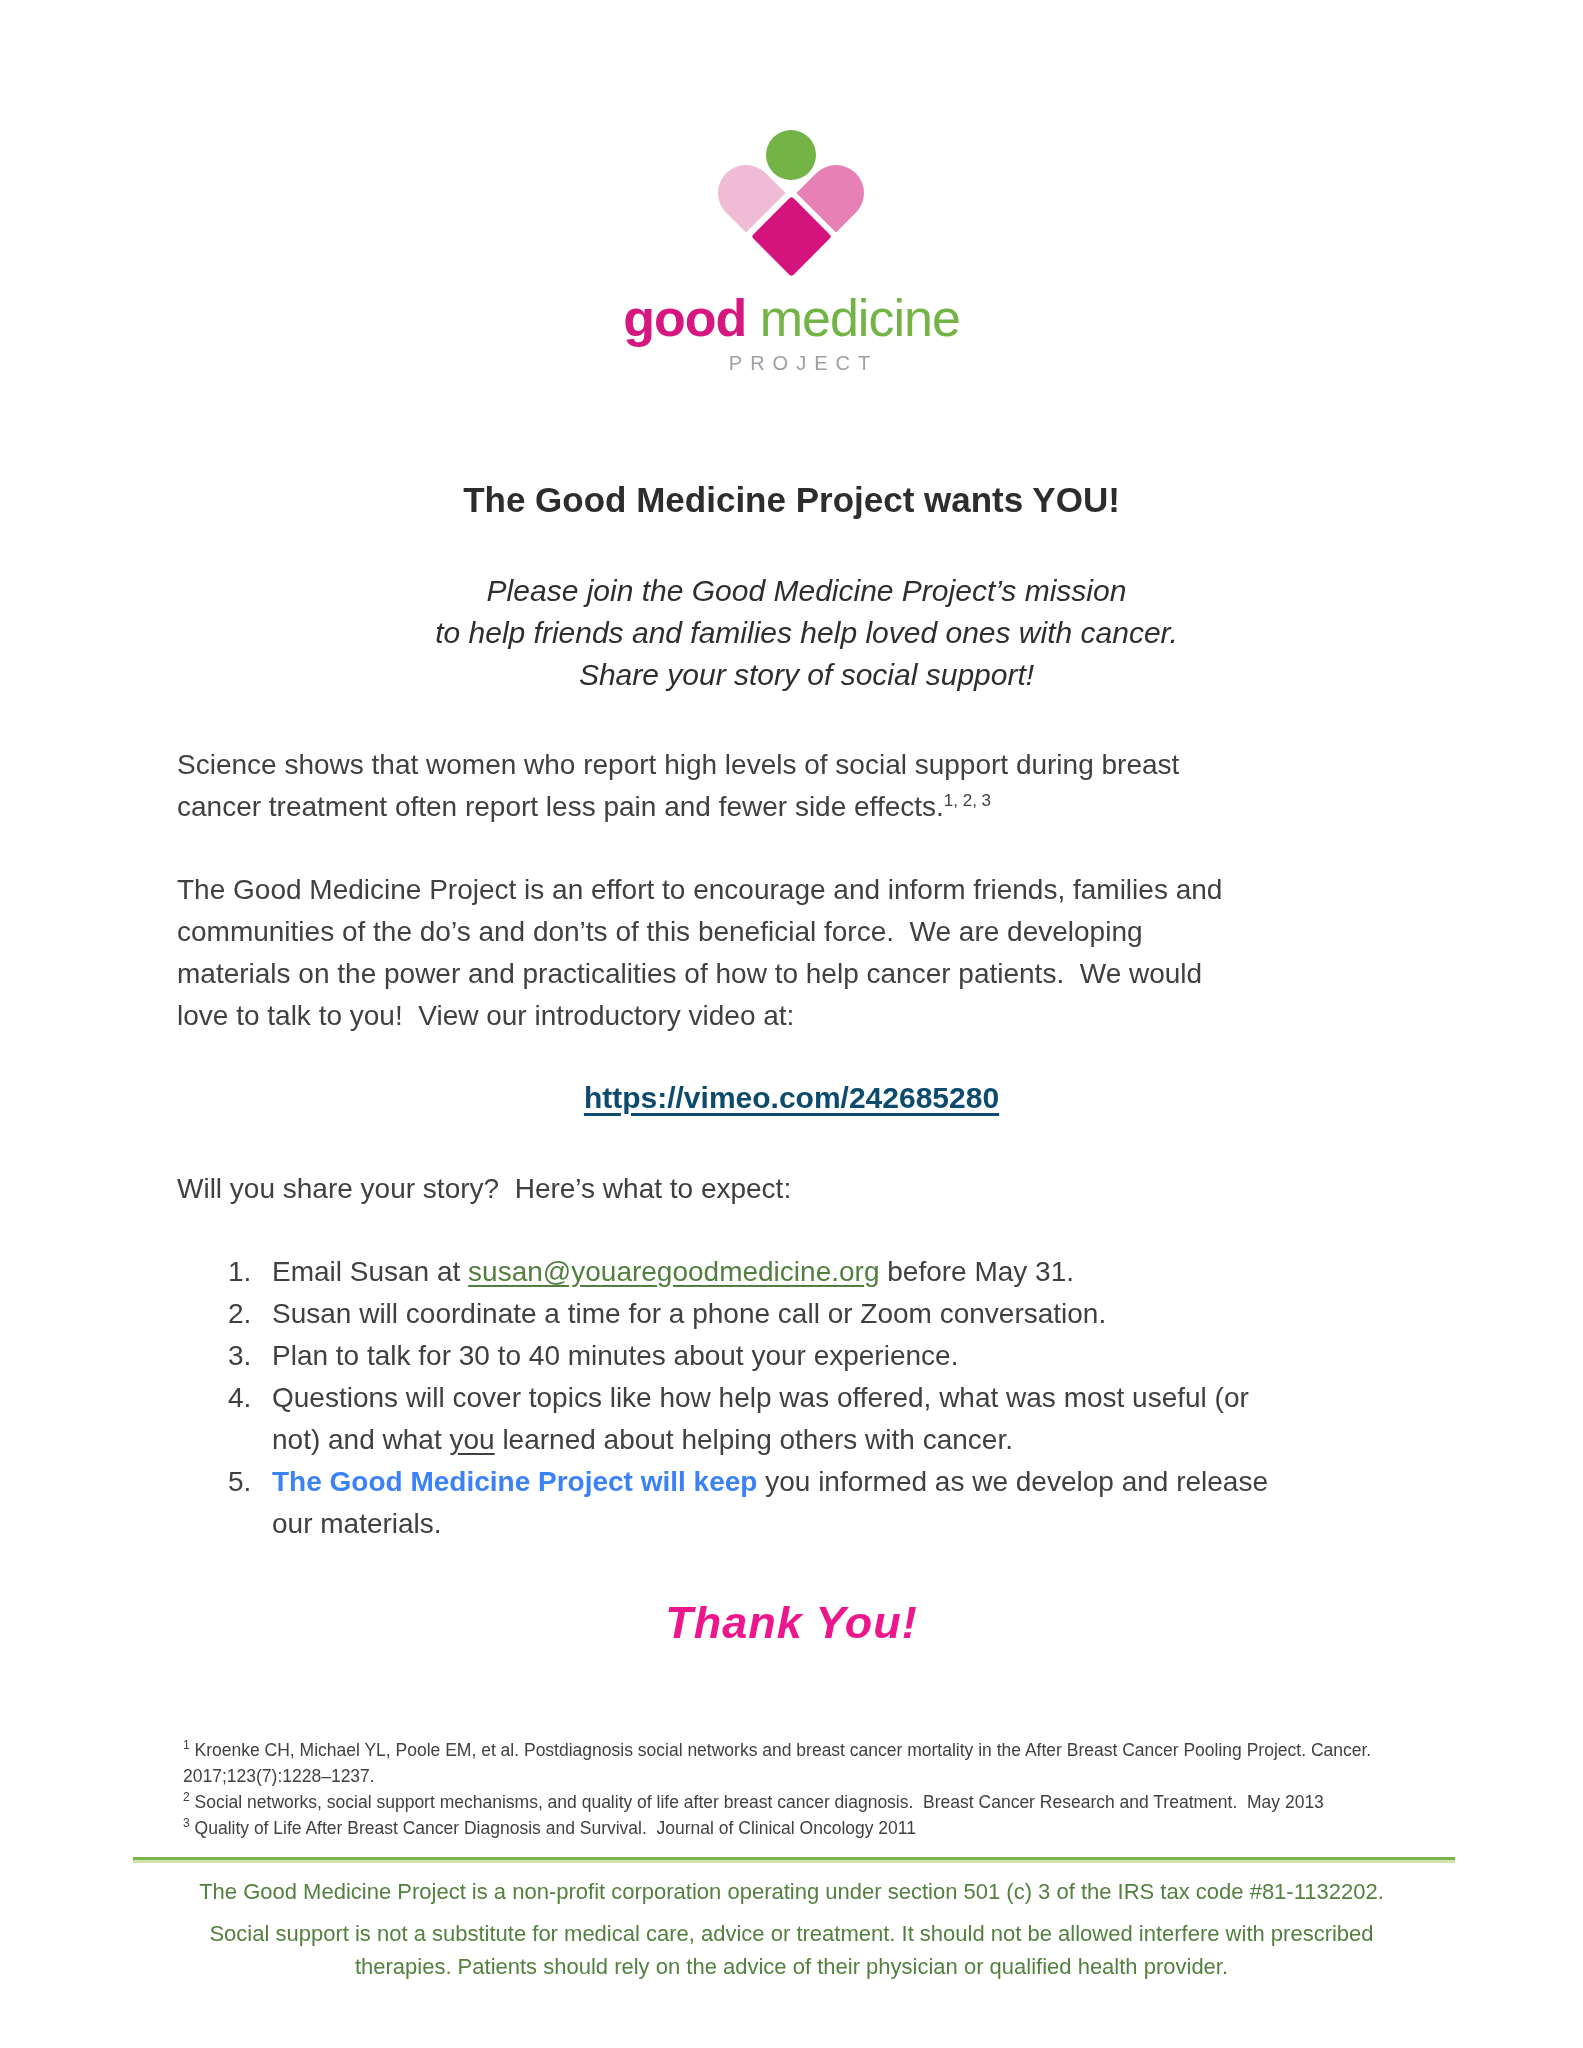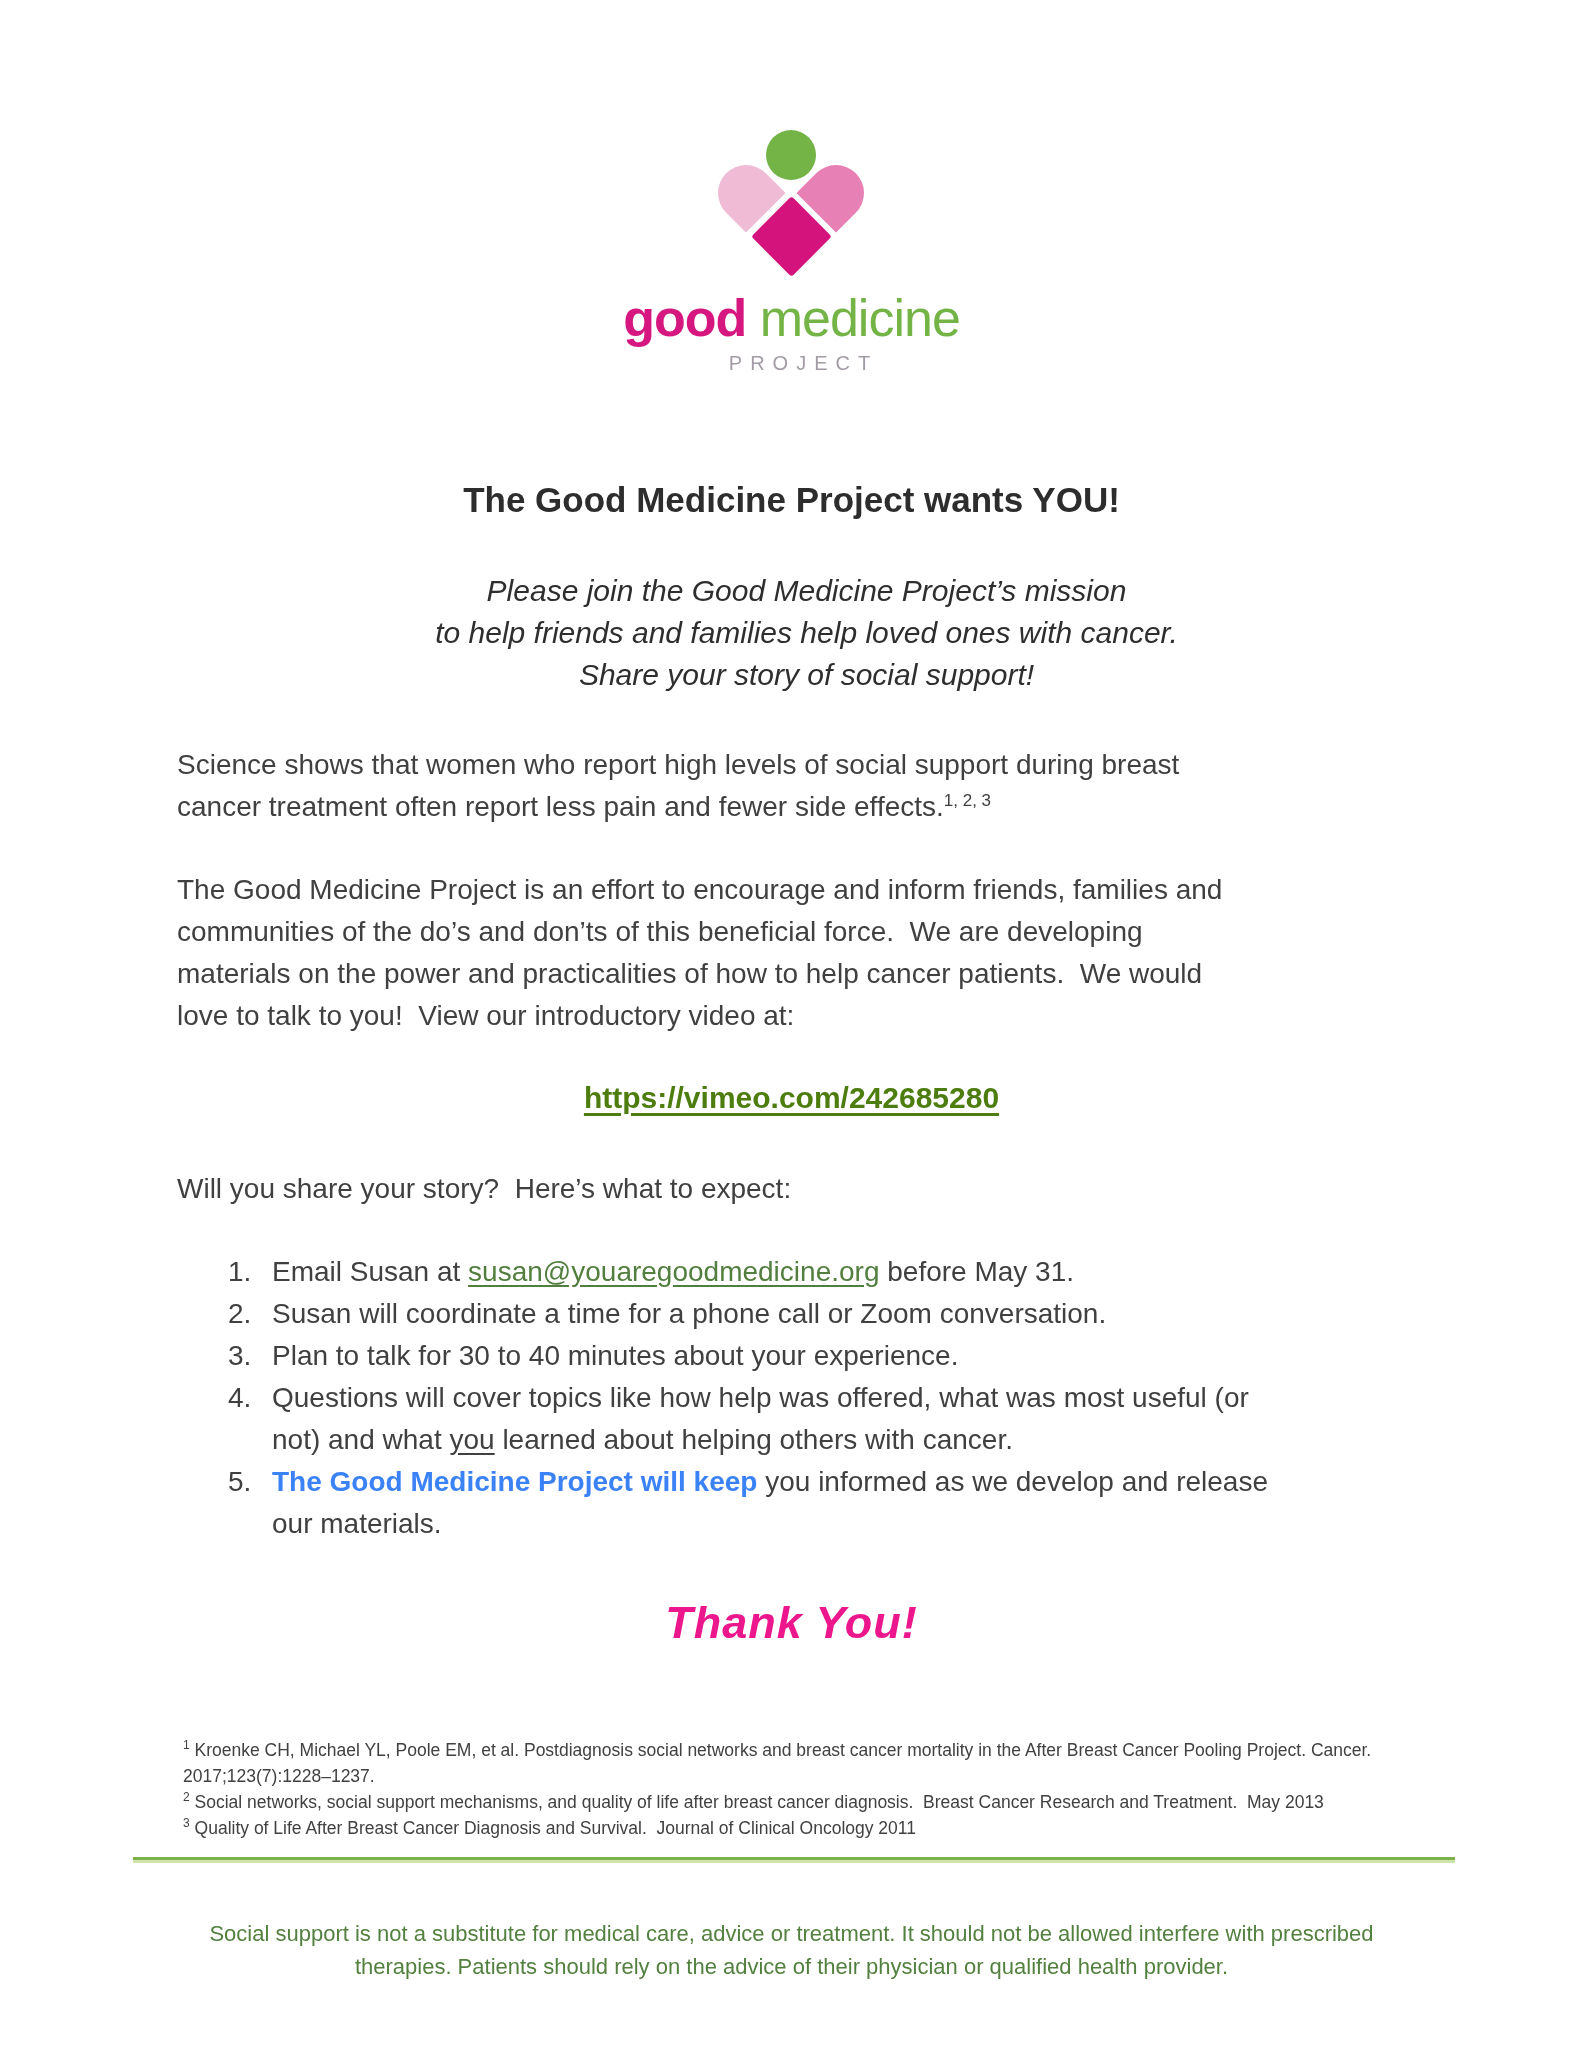--- a/index.html
+++ b/index.html
@@ -44,7 +44,7 @@
   sup.refs { font-size:17px; vertical-align:super; line-height:0; }
 
   .vimeo-wrap { position:absolute; top:1081px; left:0; right:0; text-align:center; }
-  a.vimeo { font-size:30px; font-weight:bold; color:#4d7c0f; text-decoration:underline;
+  a.vimeo { font-size:30px; font-weight:bold; color:#0c4a6e; text-decoration:underline;
             text-underline-offset:5px;margin-top:34px; }
 
   

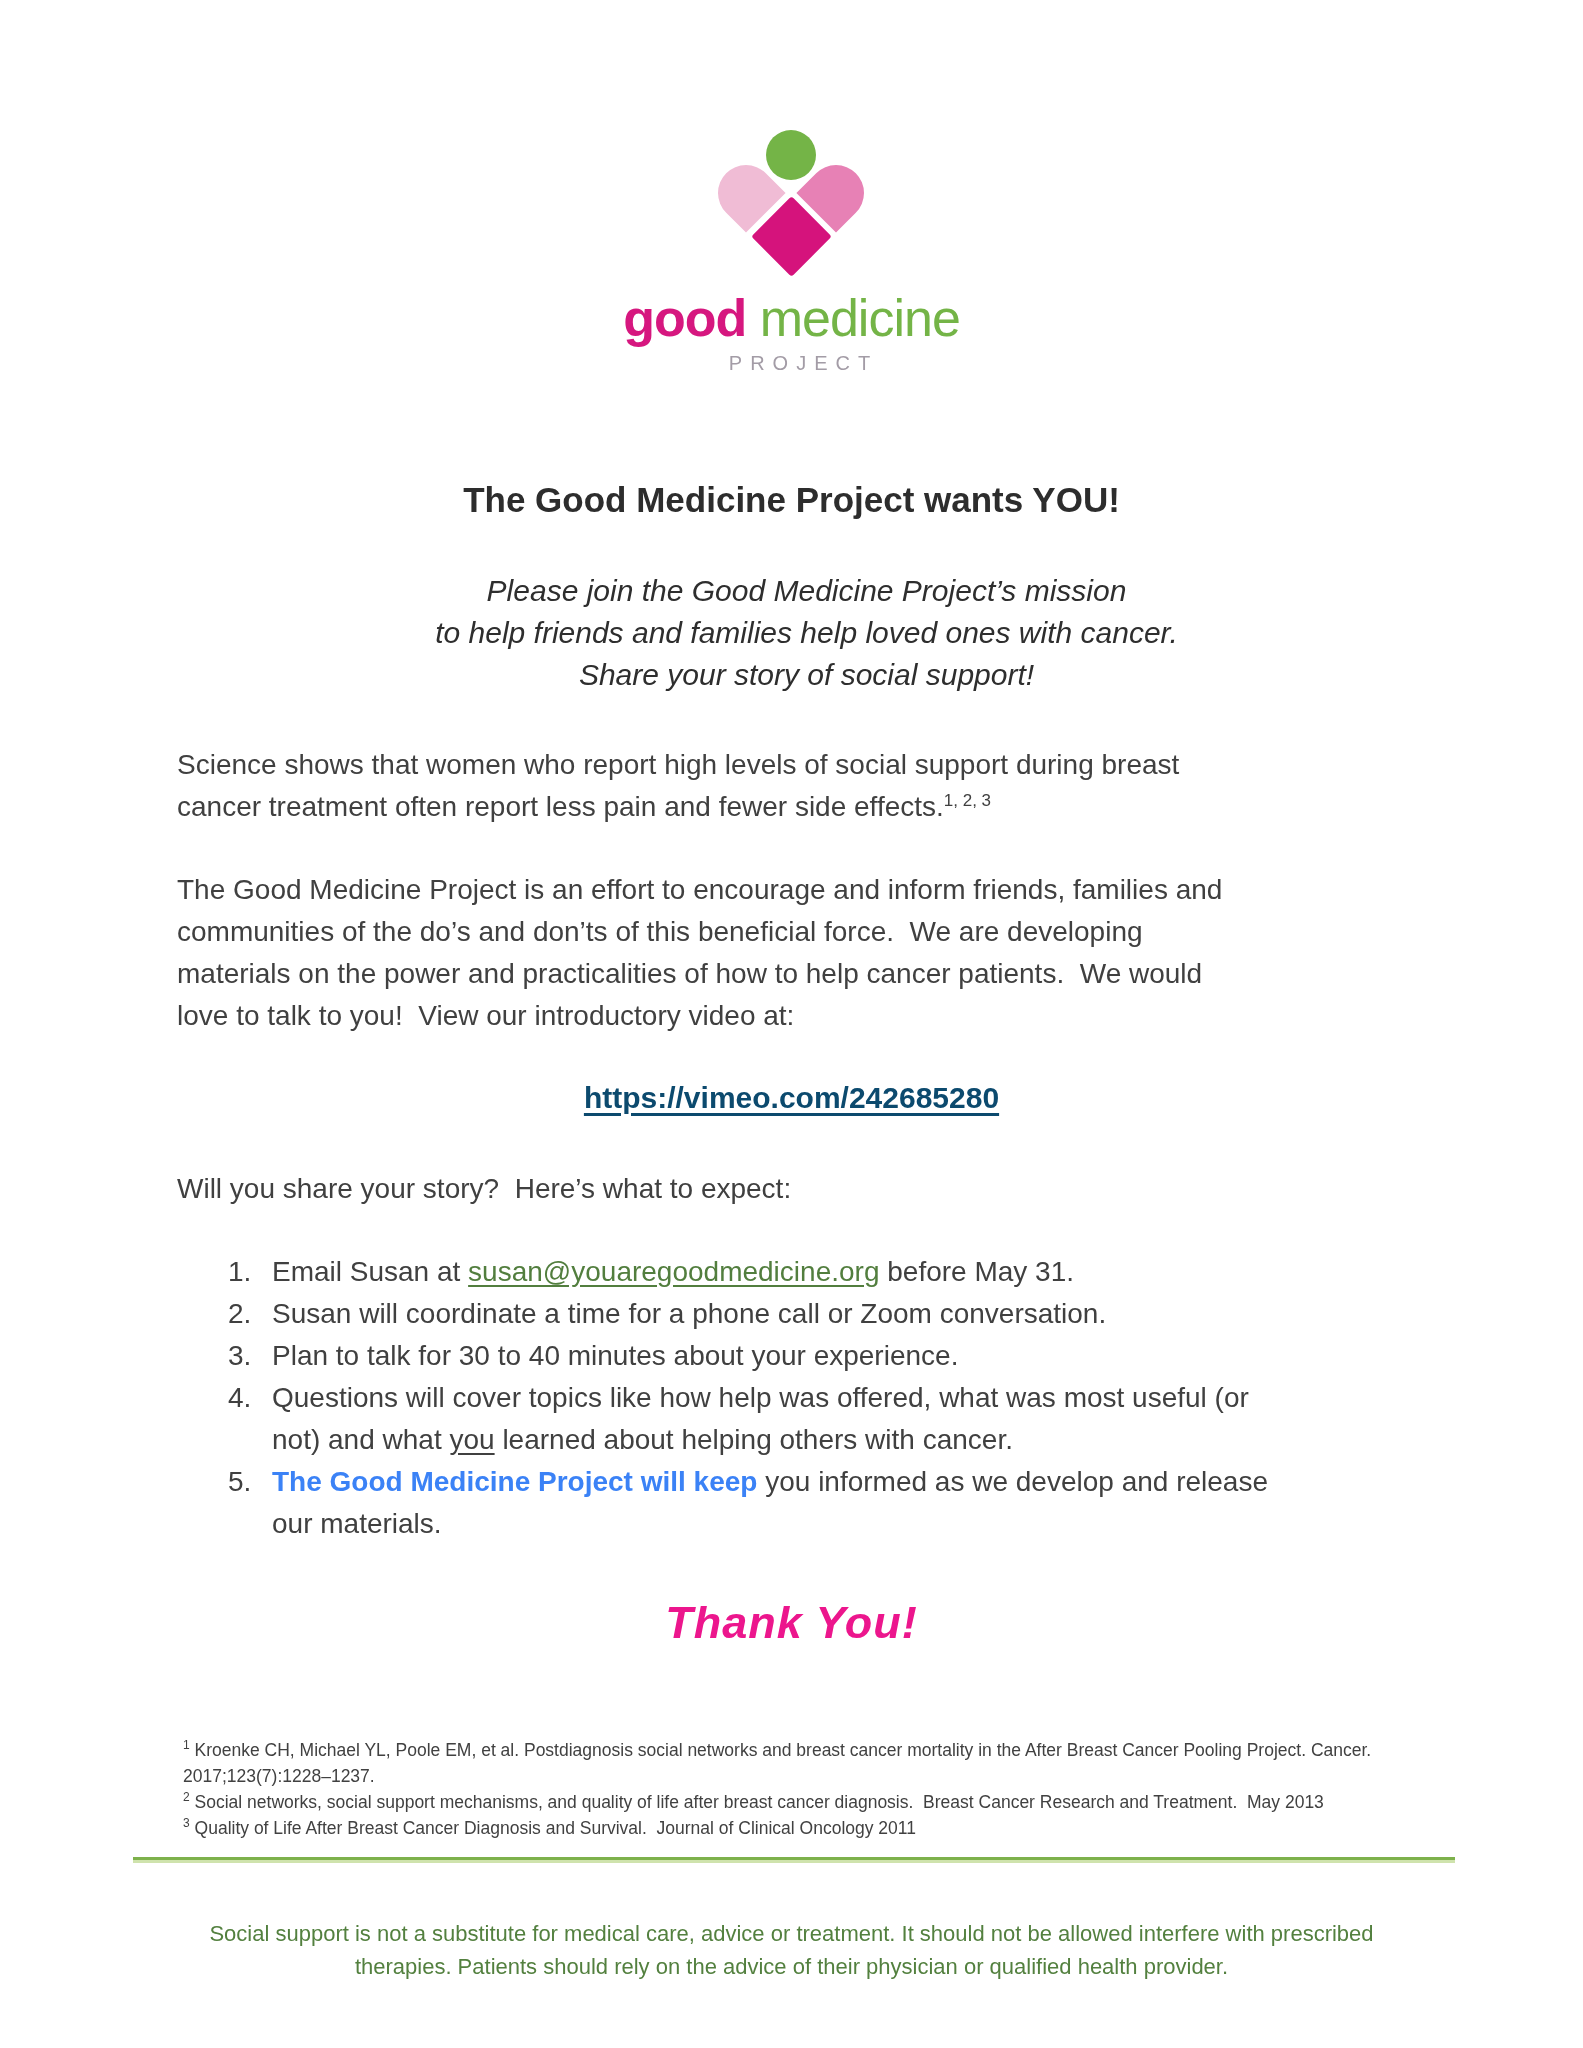--- a/index.html
+++ b/index.html
@@ -145,6 +145,7 @@
   </div>
 
   <div class="rule"></div>
+  <div class="footer-1">The Good Medicine Project is a non-profit corporation operating under section 501 (c) 3 of the IRS tax code #81-1132202.</div>
   <div class="footer-2 pre">Social support is not a substitute for medical care, advice or treatment. It should not be allowed interfere with prescribed
 therapies. Patients should rely on the advice of their physician or qualified health provider.</div>
 

